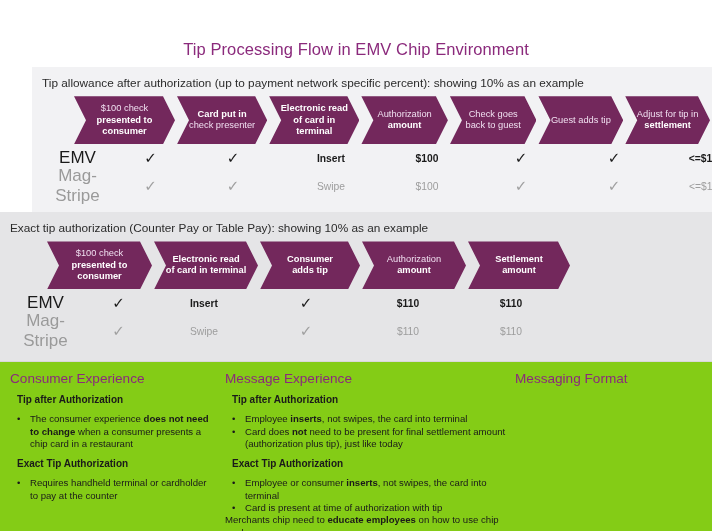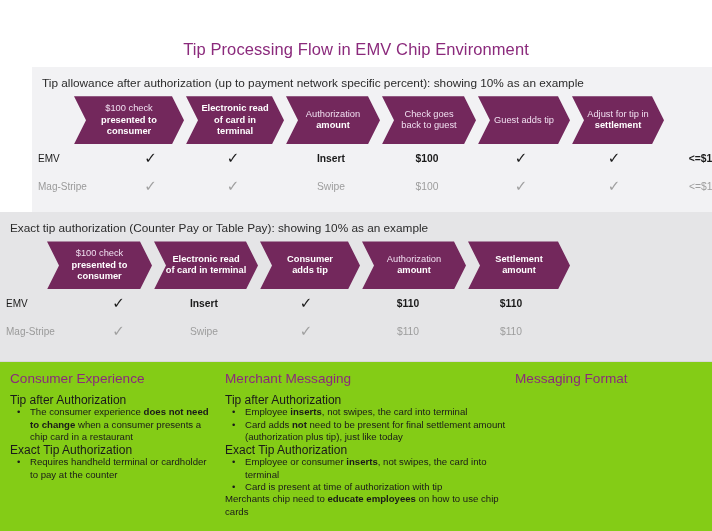--- a/index.html
+++ b/index.html
@@ -174,6 +174,10 @@
       <span class="l2 bold">consumer</span>
     </div>
     <div class="chev" style="width:98px">
+      <span class="l1">Card put in</span>
+      <span class="l2">check presenter</span>
+    </div>
+    <div class="chev" style="width:98px">
       <span class="l1">Electronic read</span>
       <span class="l2 bold">of card in terminal</span>
     </div>

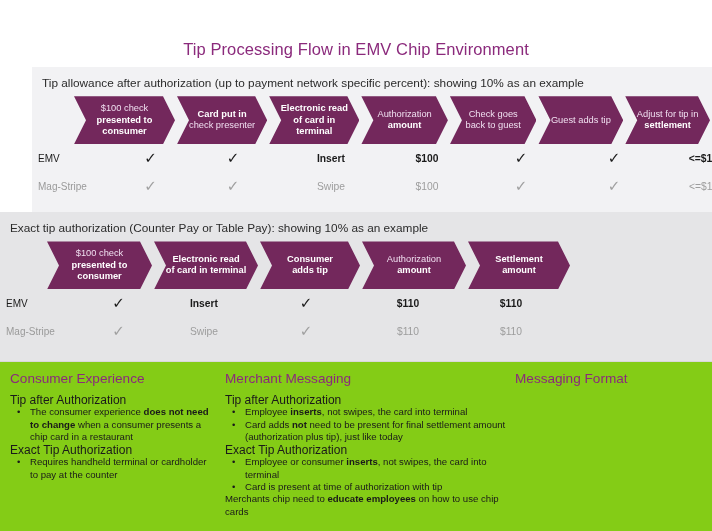--- a/index.html
+++ b/index.html
@@ -78,9 +78,10 @@
   }
   .drow .rowlabel{
     flex:0 0 auto;
-    font-size:10px;
+    font-size:17px;
     padding-left:6px;
     box-sizing:border-box;
+    text-align:center;
   }
   .drow.emv .rowlabel{color:#1a1a1a;}
   .drow.mag .rowlabel{color:#9a9a9a;}

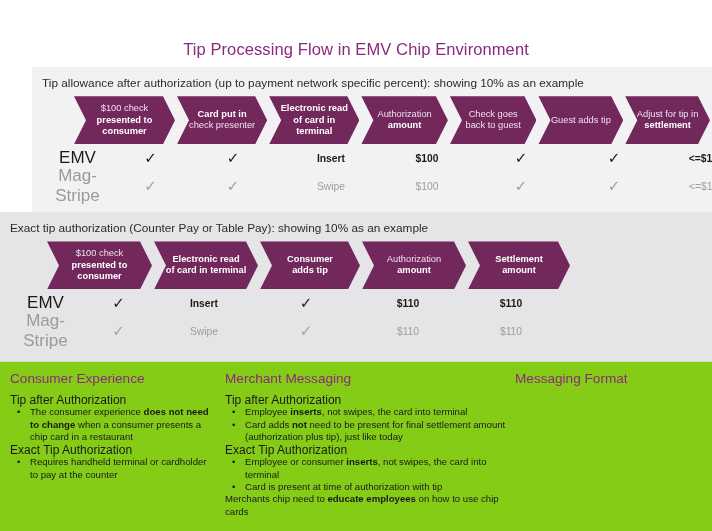--- a/index.html
+++ b/index.html
@@ -287,7 +287,7 @@
   </div>
 
   <div class="col col-2">
-    <div class="col-h">Merchant Messaging</div>
+    <div class="col-h">Message Experience</div>
     <div class="sub">Tip after Authorization</div>
     <ul class="bl">
       <li><span>Employee </span><b>inserts</b><span>, not swipes, the card into terminal</span></li>

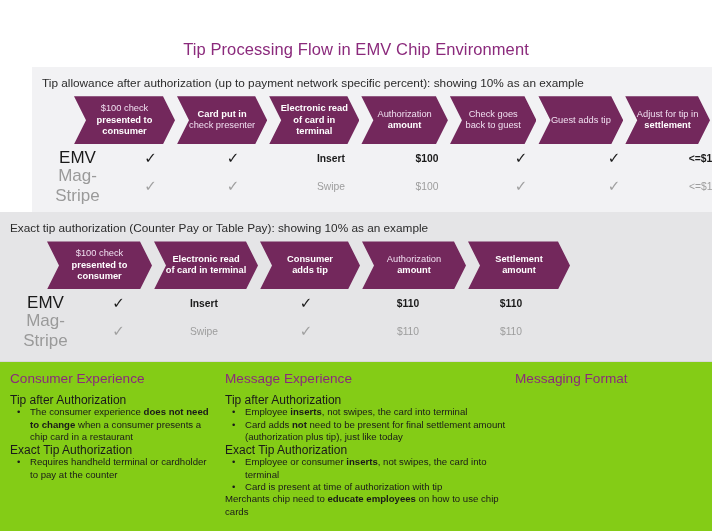--- a/index.html
+++ b/index.html
@@ -124,11 +124,11 @@
     line-height:1.15;
   }
   .sub{
-    font-size:12px;
-    font-weight:normal;
+    font-size:10px;
+    font-weight:bold;
     color:#1a1a1a;
     line-height:12.4px;
-    margin:0;
+    margin:7px;
   }
   ul.bl{
     margin:0 0 0 0;

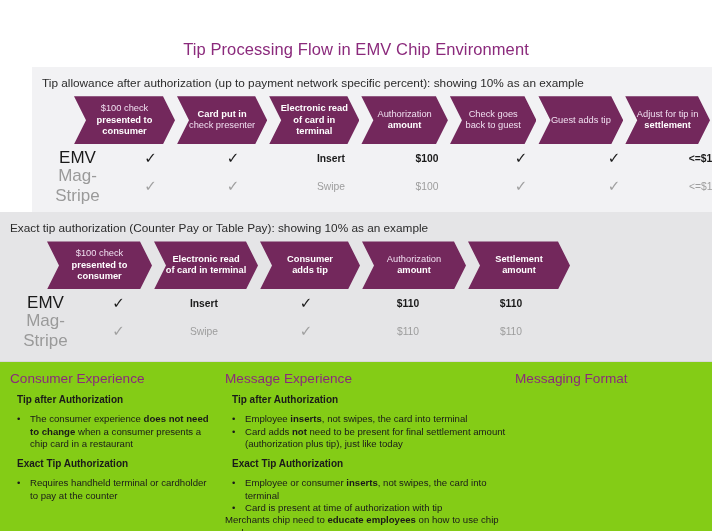--- a/index.html
+++ b/index.html
@@ -291,7 +291,7 @@
     <div class="sub">Tip after Authorization</div>
     <ul class="bl">
       <li><span>Employee </span><b>inserts</b><span>, not swipes, the card into terminal</span></li>
-      <li><span>Card adds </span><b>not</b><span> need to be present for final settlement amount (authorization plus tip), just like today</span></li>
+      <li><span>Card does </span><b>not</b><span> need to be present for final settlement amount (authorization plus tip), just like today</span></li>
     </ul>
     <div class="sub">Exact Tip Authorization</div>
     <ul class="bl">

